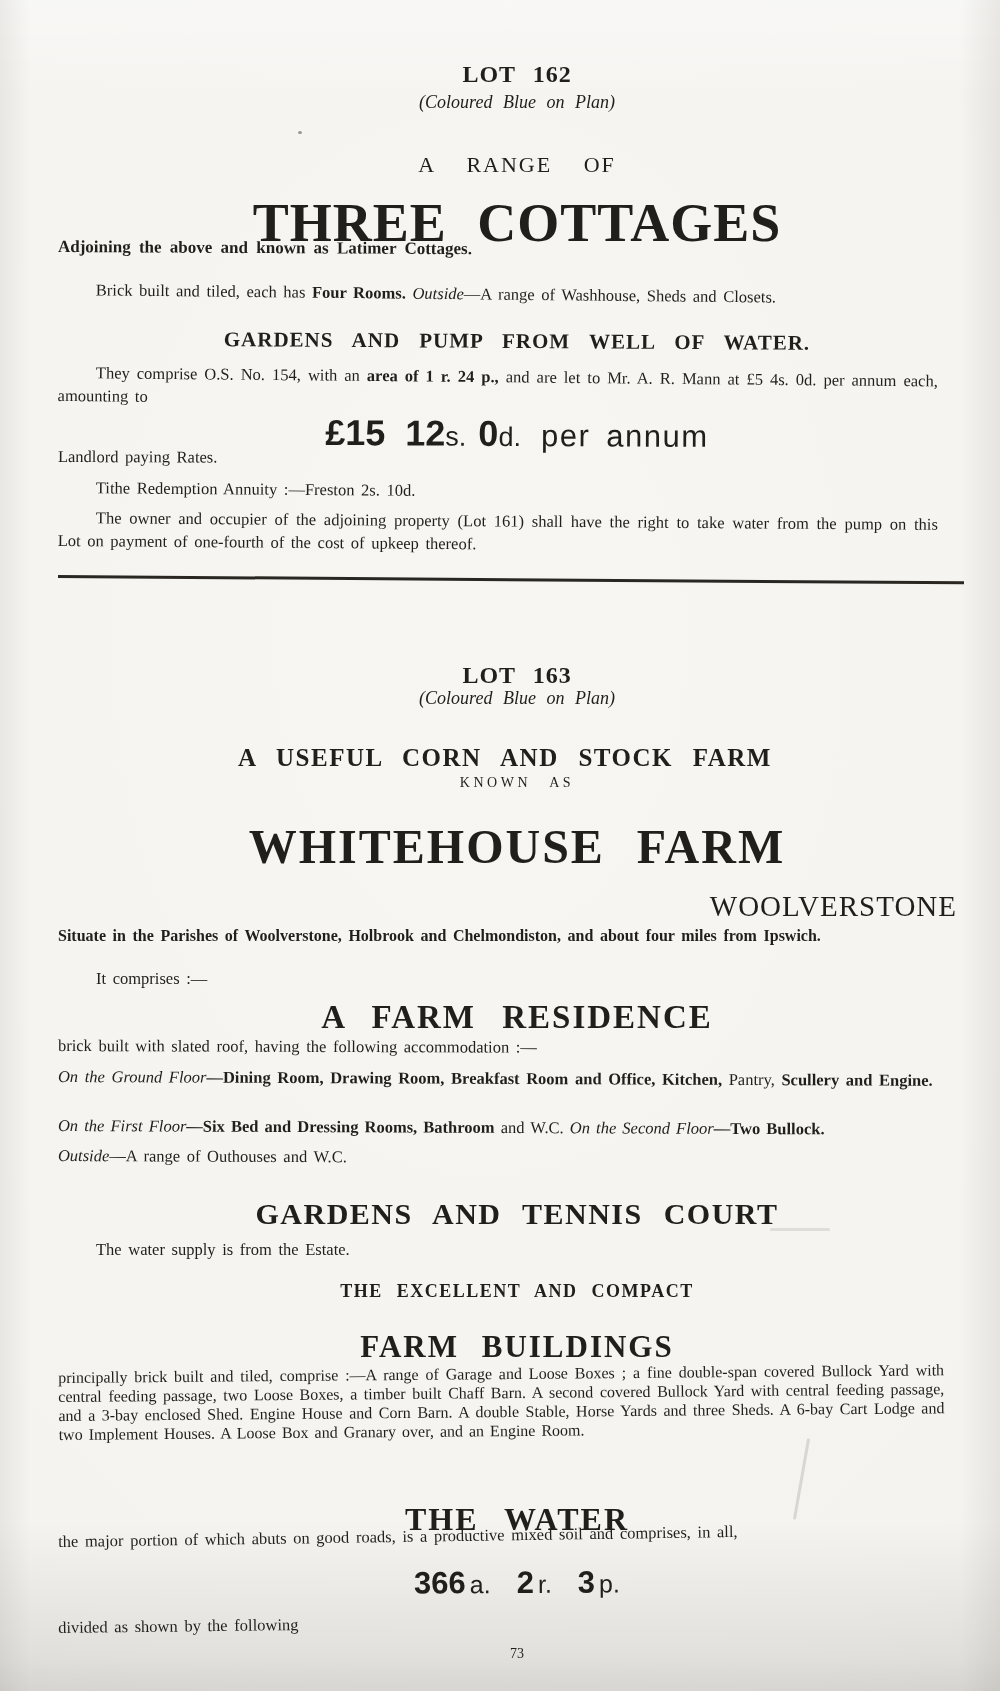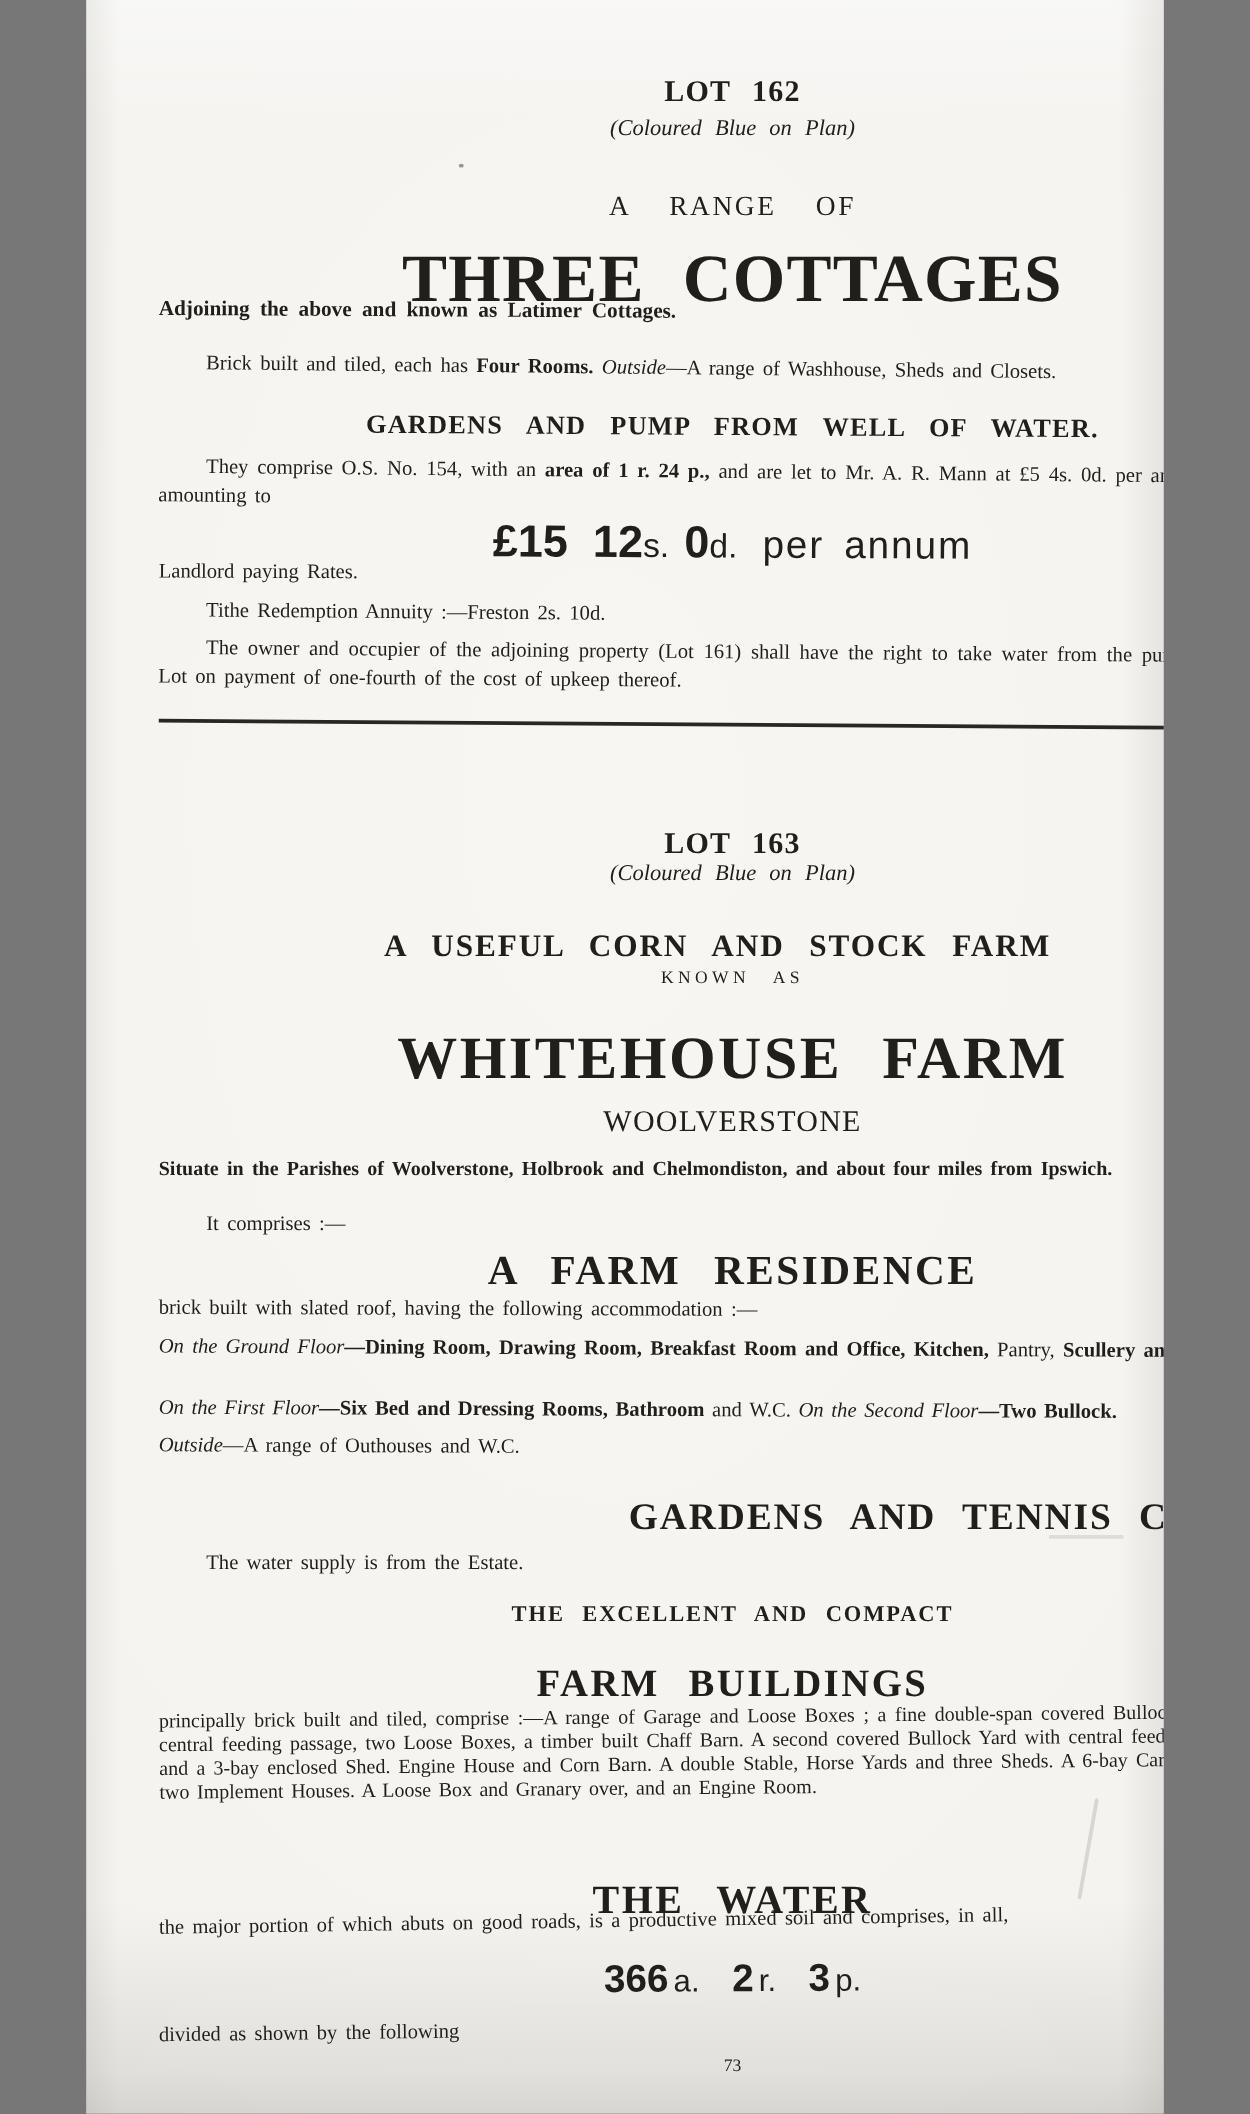--- a/index.html
+++ b/index.html
@@ -5,7 +5,7 @@
   html,body{margin:0;padding:0;background:#777;}
   .page{
     position:relative;
-    width:862px;height:1691px;
+    width:1000px;height:1691px;
     margin:0 auto;
     font-family:"Liberation Serif", serif;
     color:#211f1c;

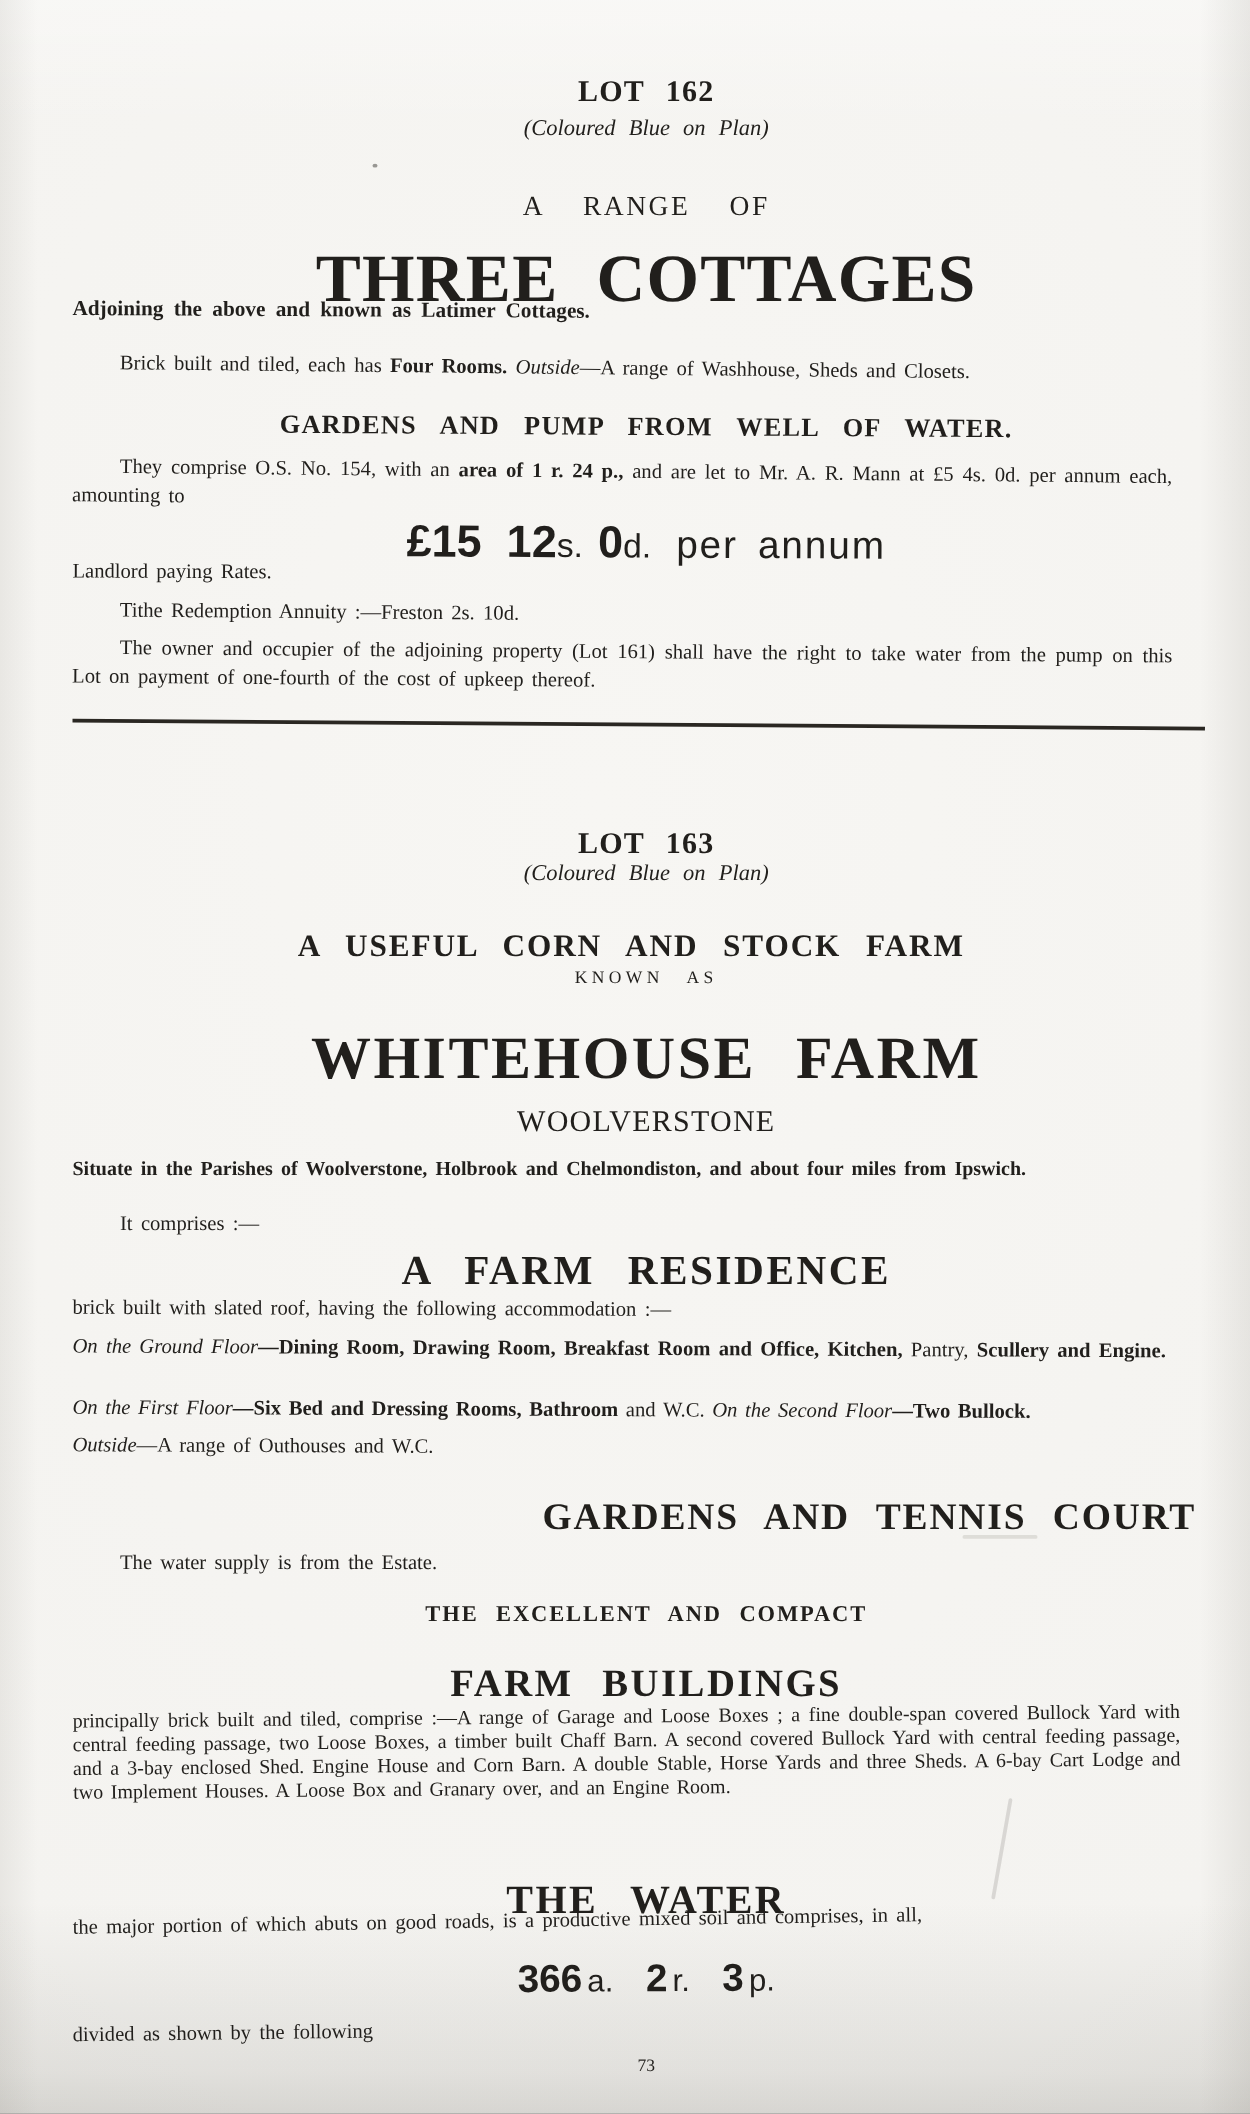--- a/index.html
+++ b/index.html
@@ -34,7 +34,7 @@
   .sub163{font-size:25px;letter-spacing:1.5px;word-spacing:12px;}
   .known{font-size:14px;letter-spacing:3.5px;word-spacing:12px;}
   .title-wf{font-size:48px;font-weight:bold;letter-spacing:2px;word-spacing:18px;}
-  .place{font-size:24px;letter-spacing:1px;word-spacing:6px;}
+  .place{font-size:29px;letter-spacing:1px;word-spacing:6px;text-align:right;}
   .situate{font-weight:bold;font-size:16px;word-spacing:2.6px;white-space:nowrap;}
   .h-res{font-size:33px;font-weight:bold;letter-spacing:2px;word-spacing:16px;}
   .h-tennis{font-size:30px;font-weight:bold;letter-spacing:1.5px;word-spacing:12px;text-align:right;}

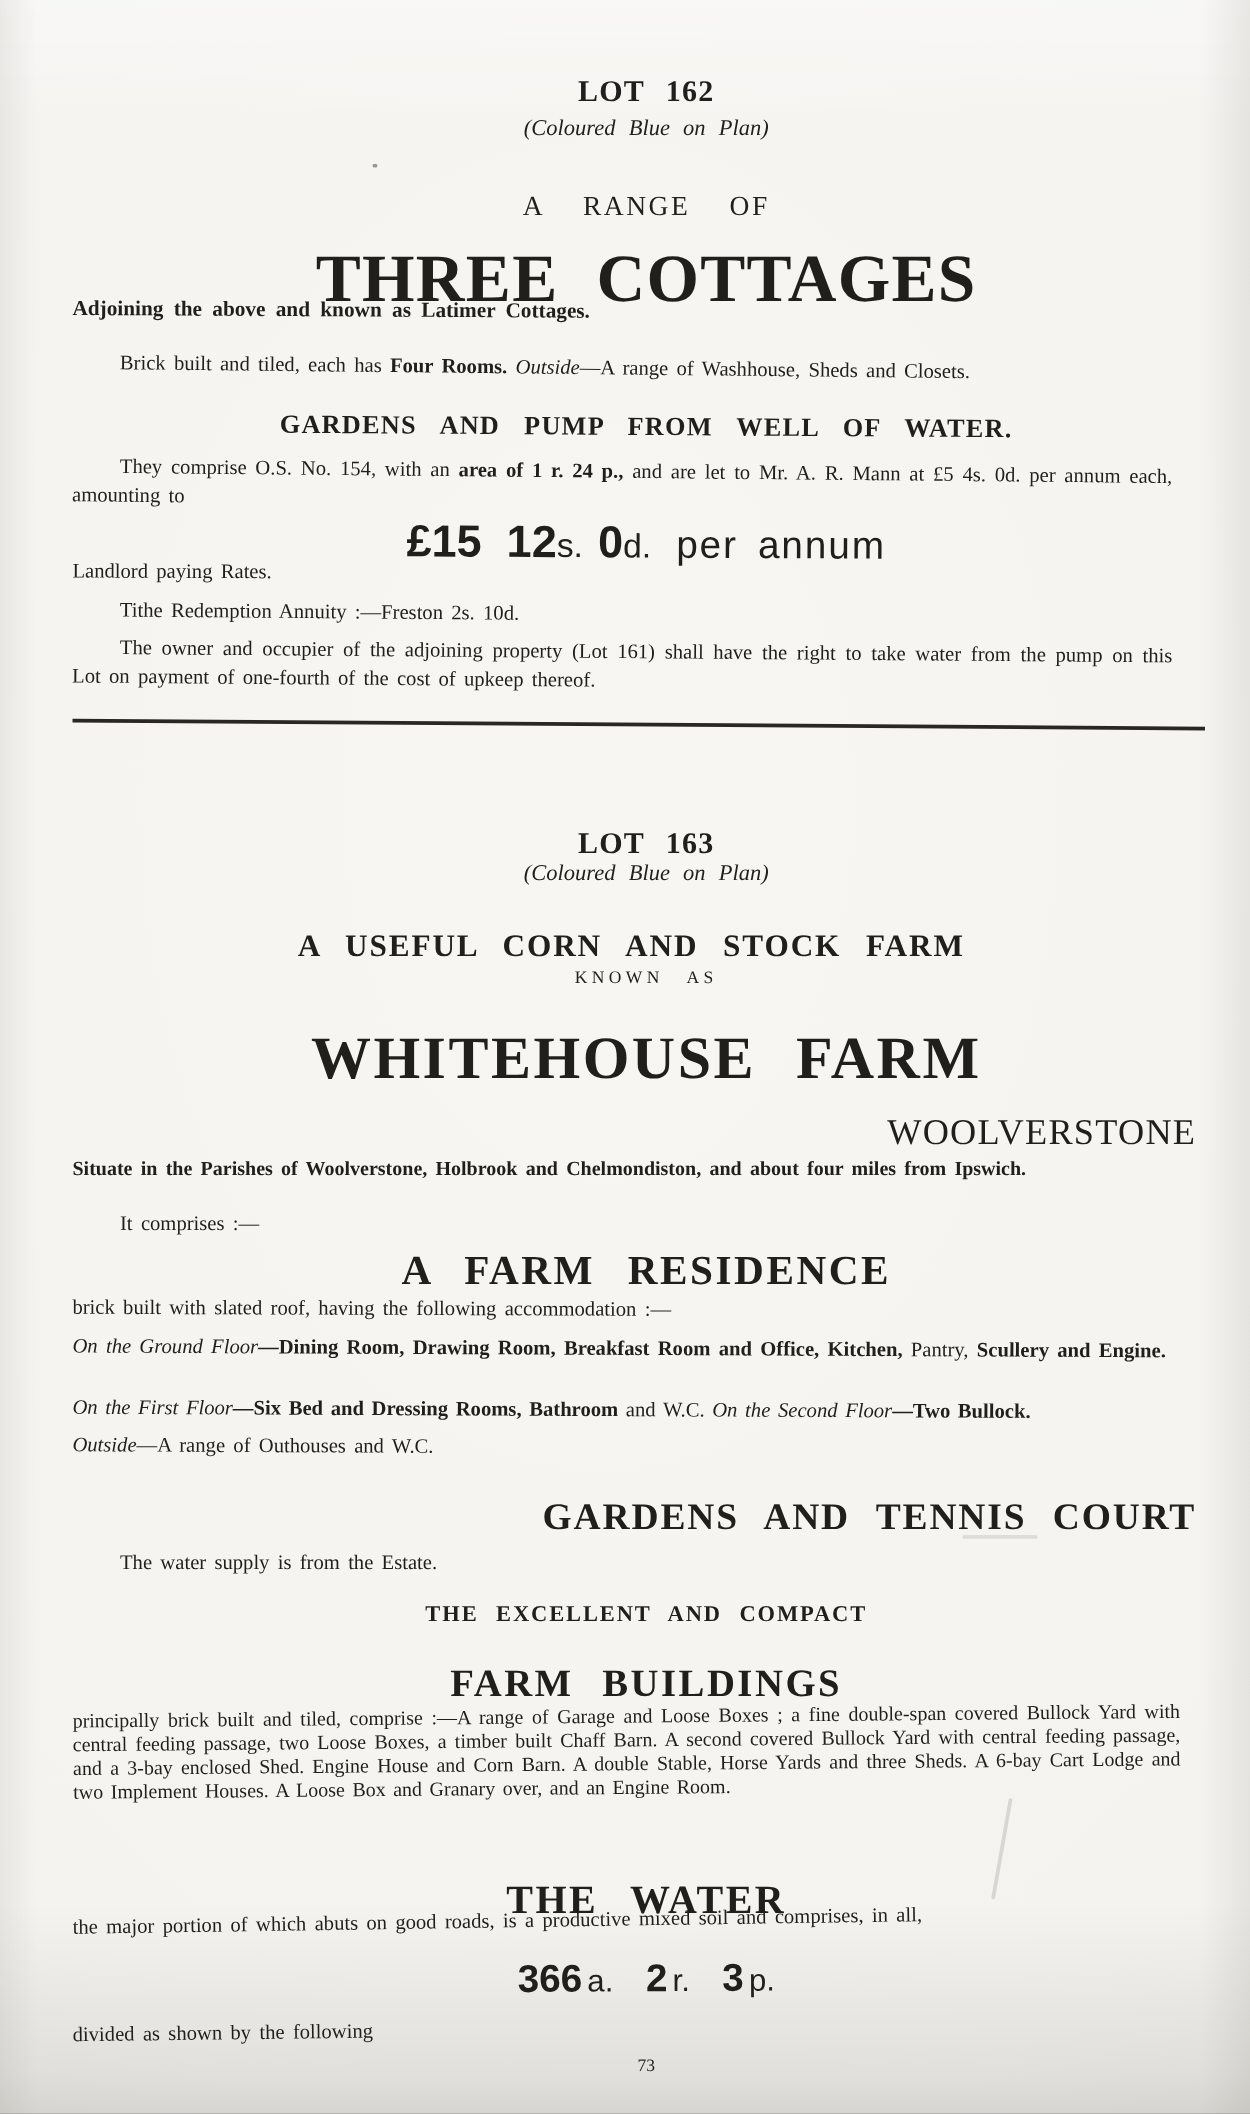--- a/index.html
+++ b/index.html
@@ -37,7 +37,7 @@
   .place{font-size:29px;letter-spacing:1px;word-spacing:6px;text-align:right;}
   .situate{font-weight:bold;font-size:16px;word-spacing:2.6px;white-space:nowrap;}
   .h-res{font-size:33px;font-weight:bold;letter-spacing:2px;word-spacing:16px;}
-  .h-tennis{font-size:30px;font-weight:bold;letter-spacing:1.5px;word-spacing:12px;text-align:right;}
+  .h-tennis{font-size:30px;font-weight:bold;letter-spacing:1.5px;word-spacing:12px;}
   .h-compact{font-size:18px;letter-spacing:1.5px;word-spacing:8px;font-weight:bold;}
   .h-fb{font-size:31px;font-weight:bold;letter-spacing:2px;word-spacing:13px;}
   .h-land{font-size:32px;font-weight:bold;letter-spacing:2px;word-spacing:16px;}

